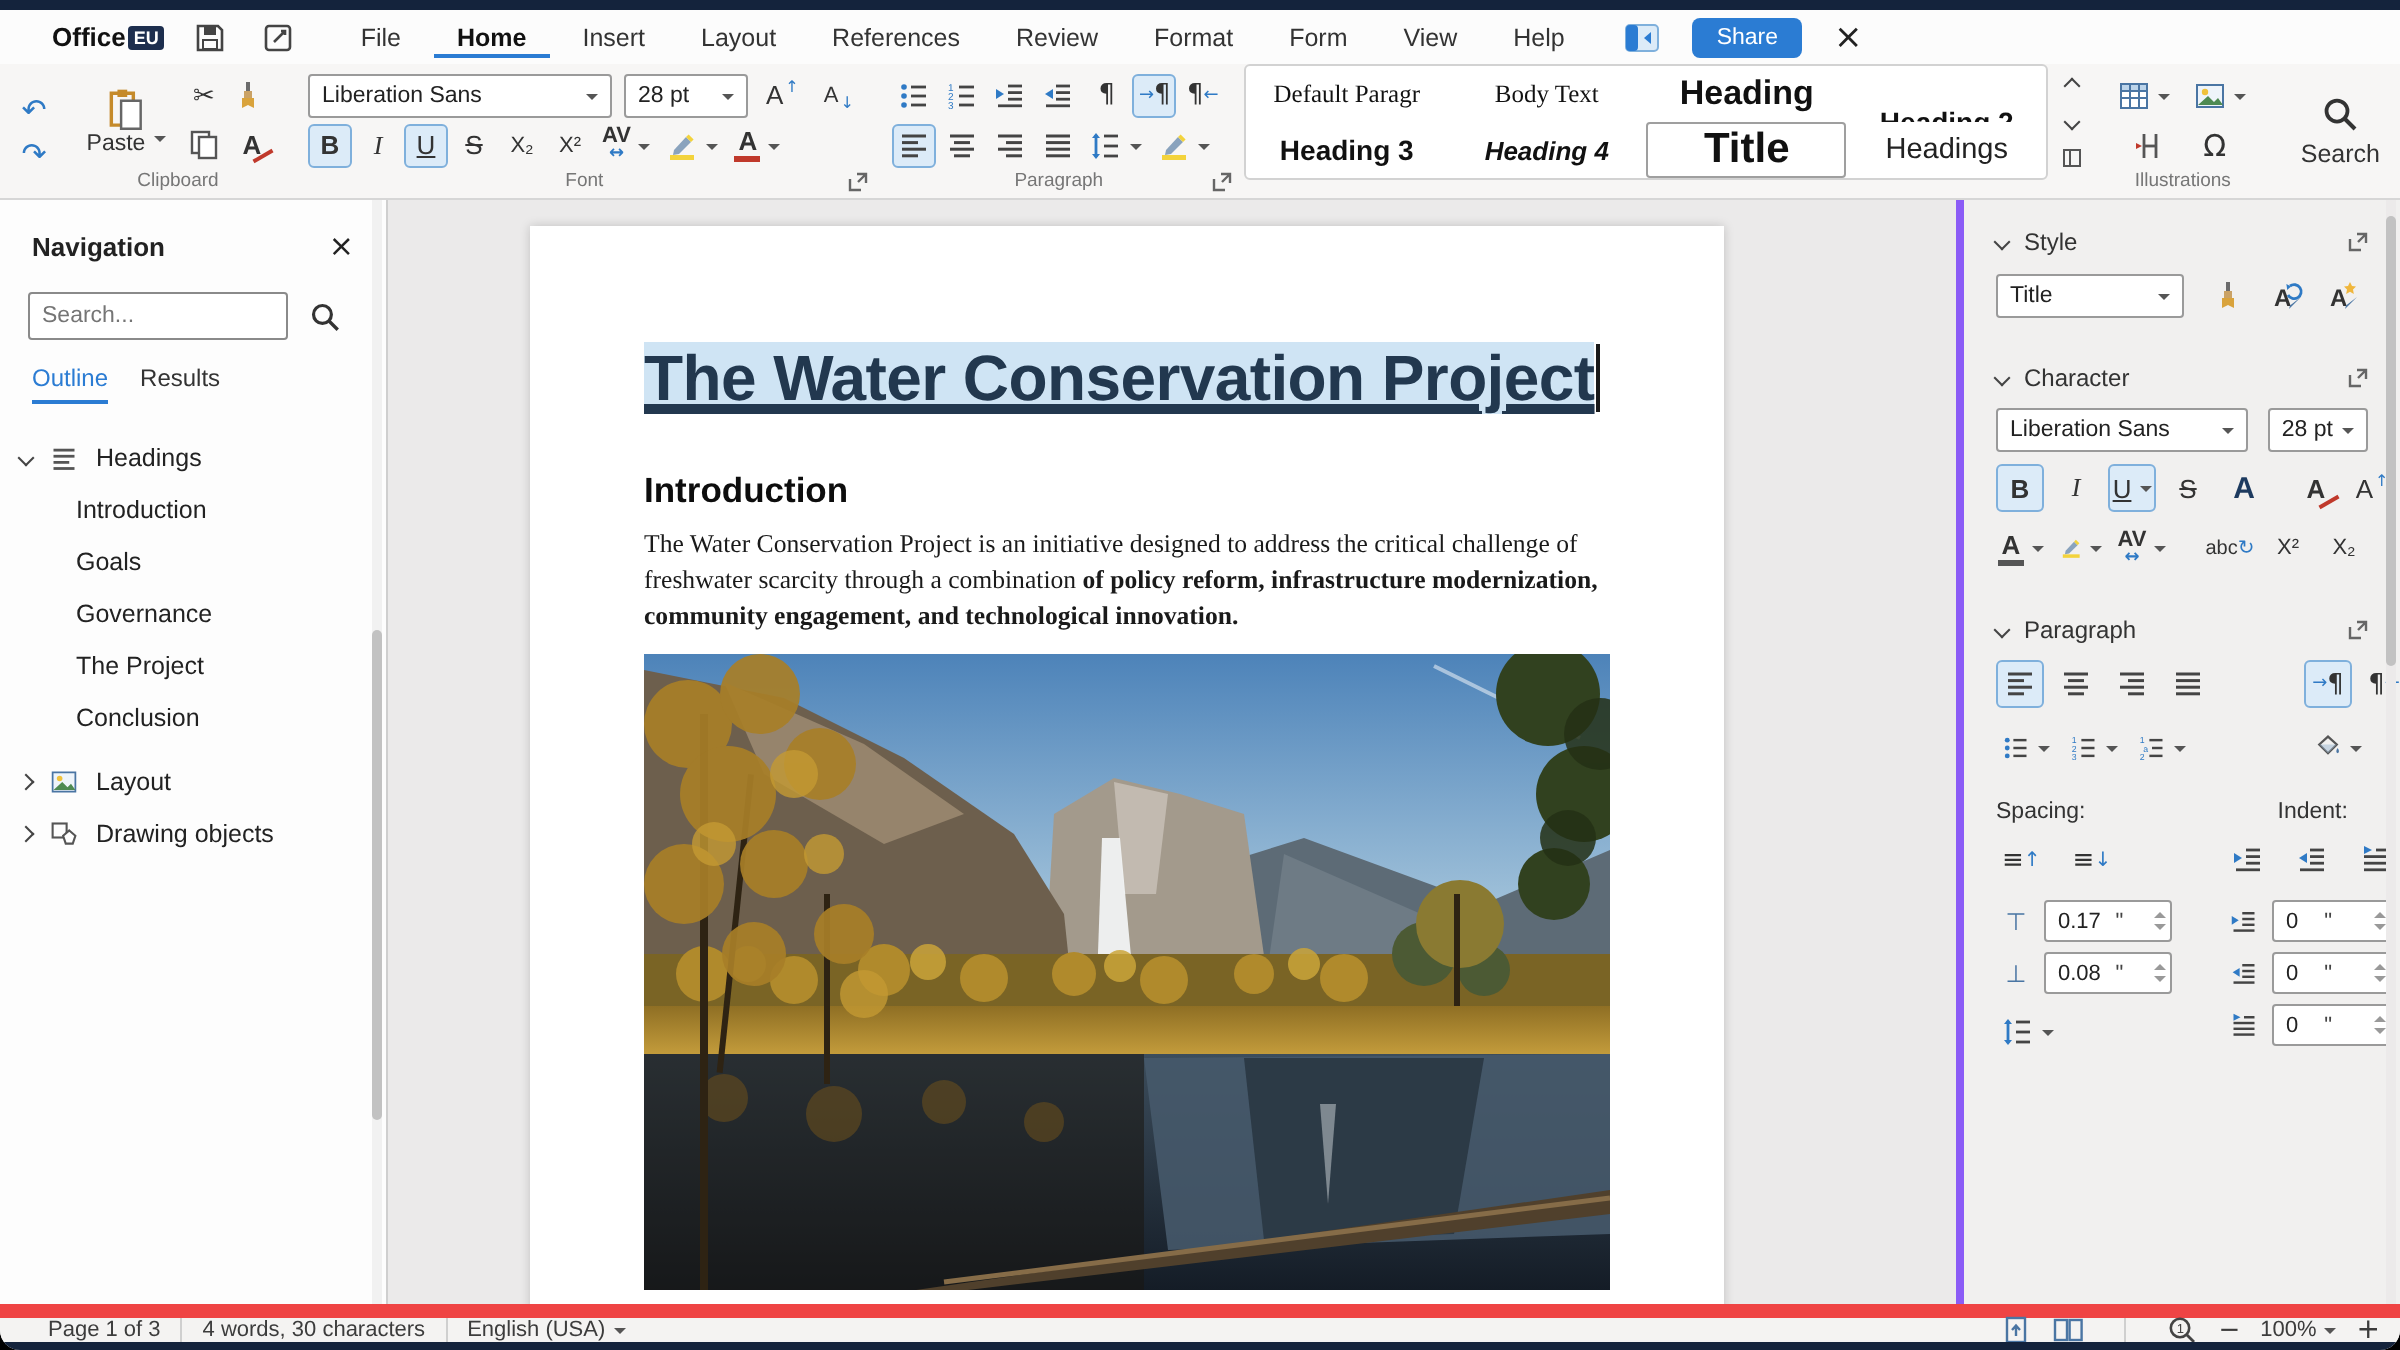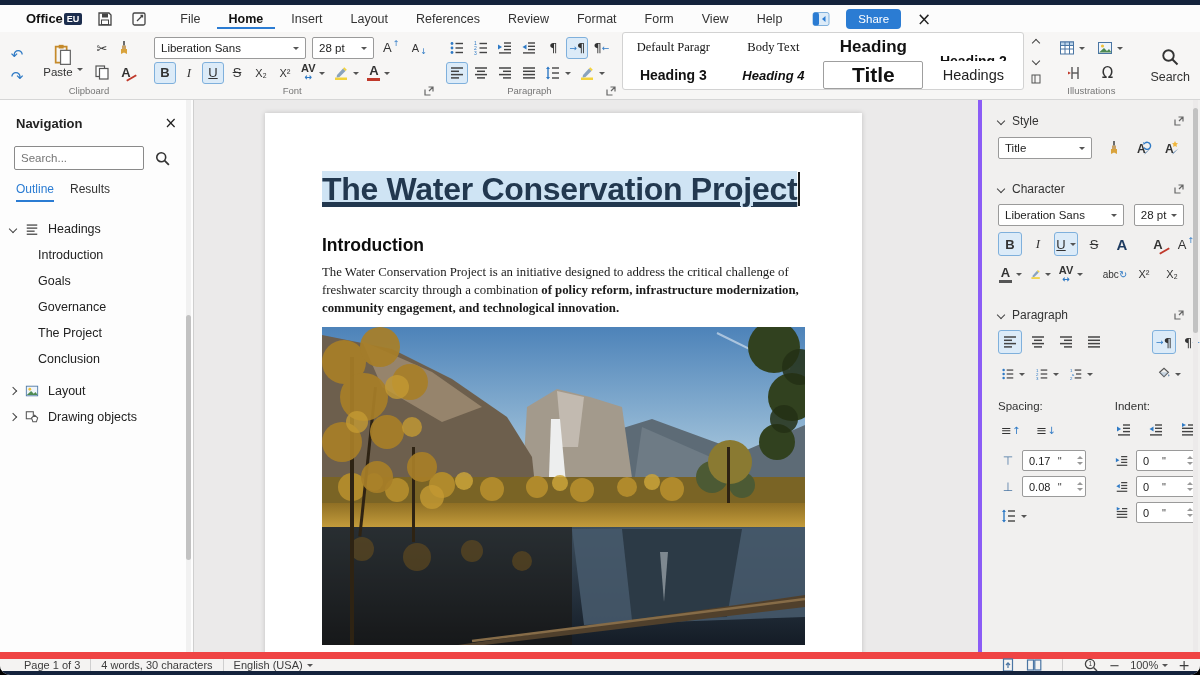--- a/index.html
+++ b/index.html
@@ -127,7 +127,7 @@
   .side .tbtn { height:24px; min-width:24px; }
   .side-sb { position:absolute; right:2px; top:0; bottom:0; width:5px; background:#eceaea; }
   .side-sb .thumb { position:absolute; left:0; width:5px; top:8px; height:225px; background:#c2c2c2; border-radius:3px; }
-  .collab { font-size:11.5px; color:#333; margin:14px 0 6px; display:flex; gap:58px; }
+  .collab { font-size:11.5px; color:#333; margin:14px 0 6px; display:flex; gap:82px; }
   .mini { width:20px; height:20px; display:inline-flex; align-items:center; justify-content:center; color:#4a75a3; font-size:12px; }
 
   

